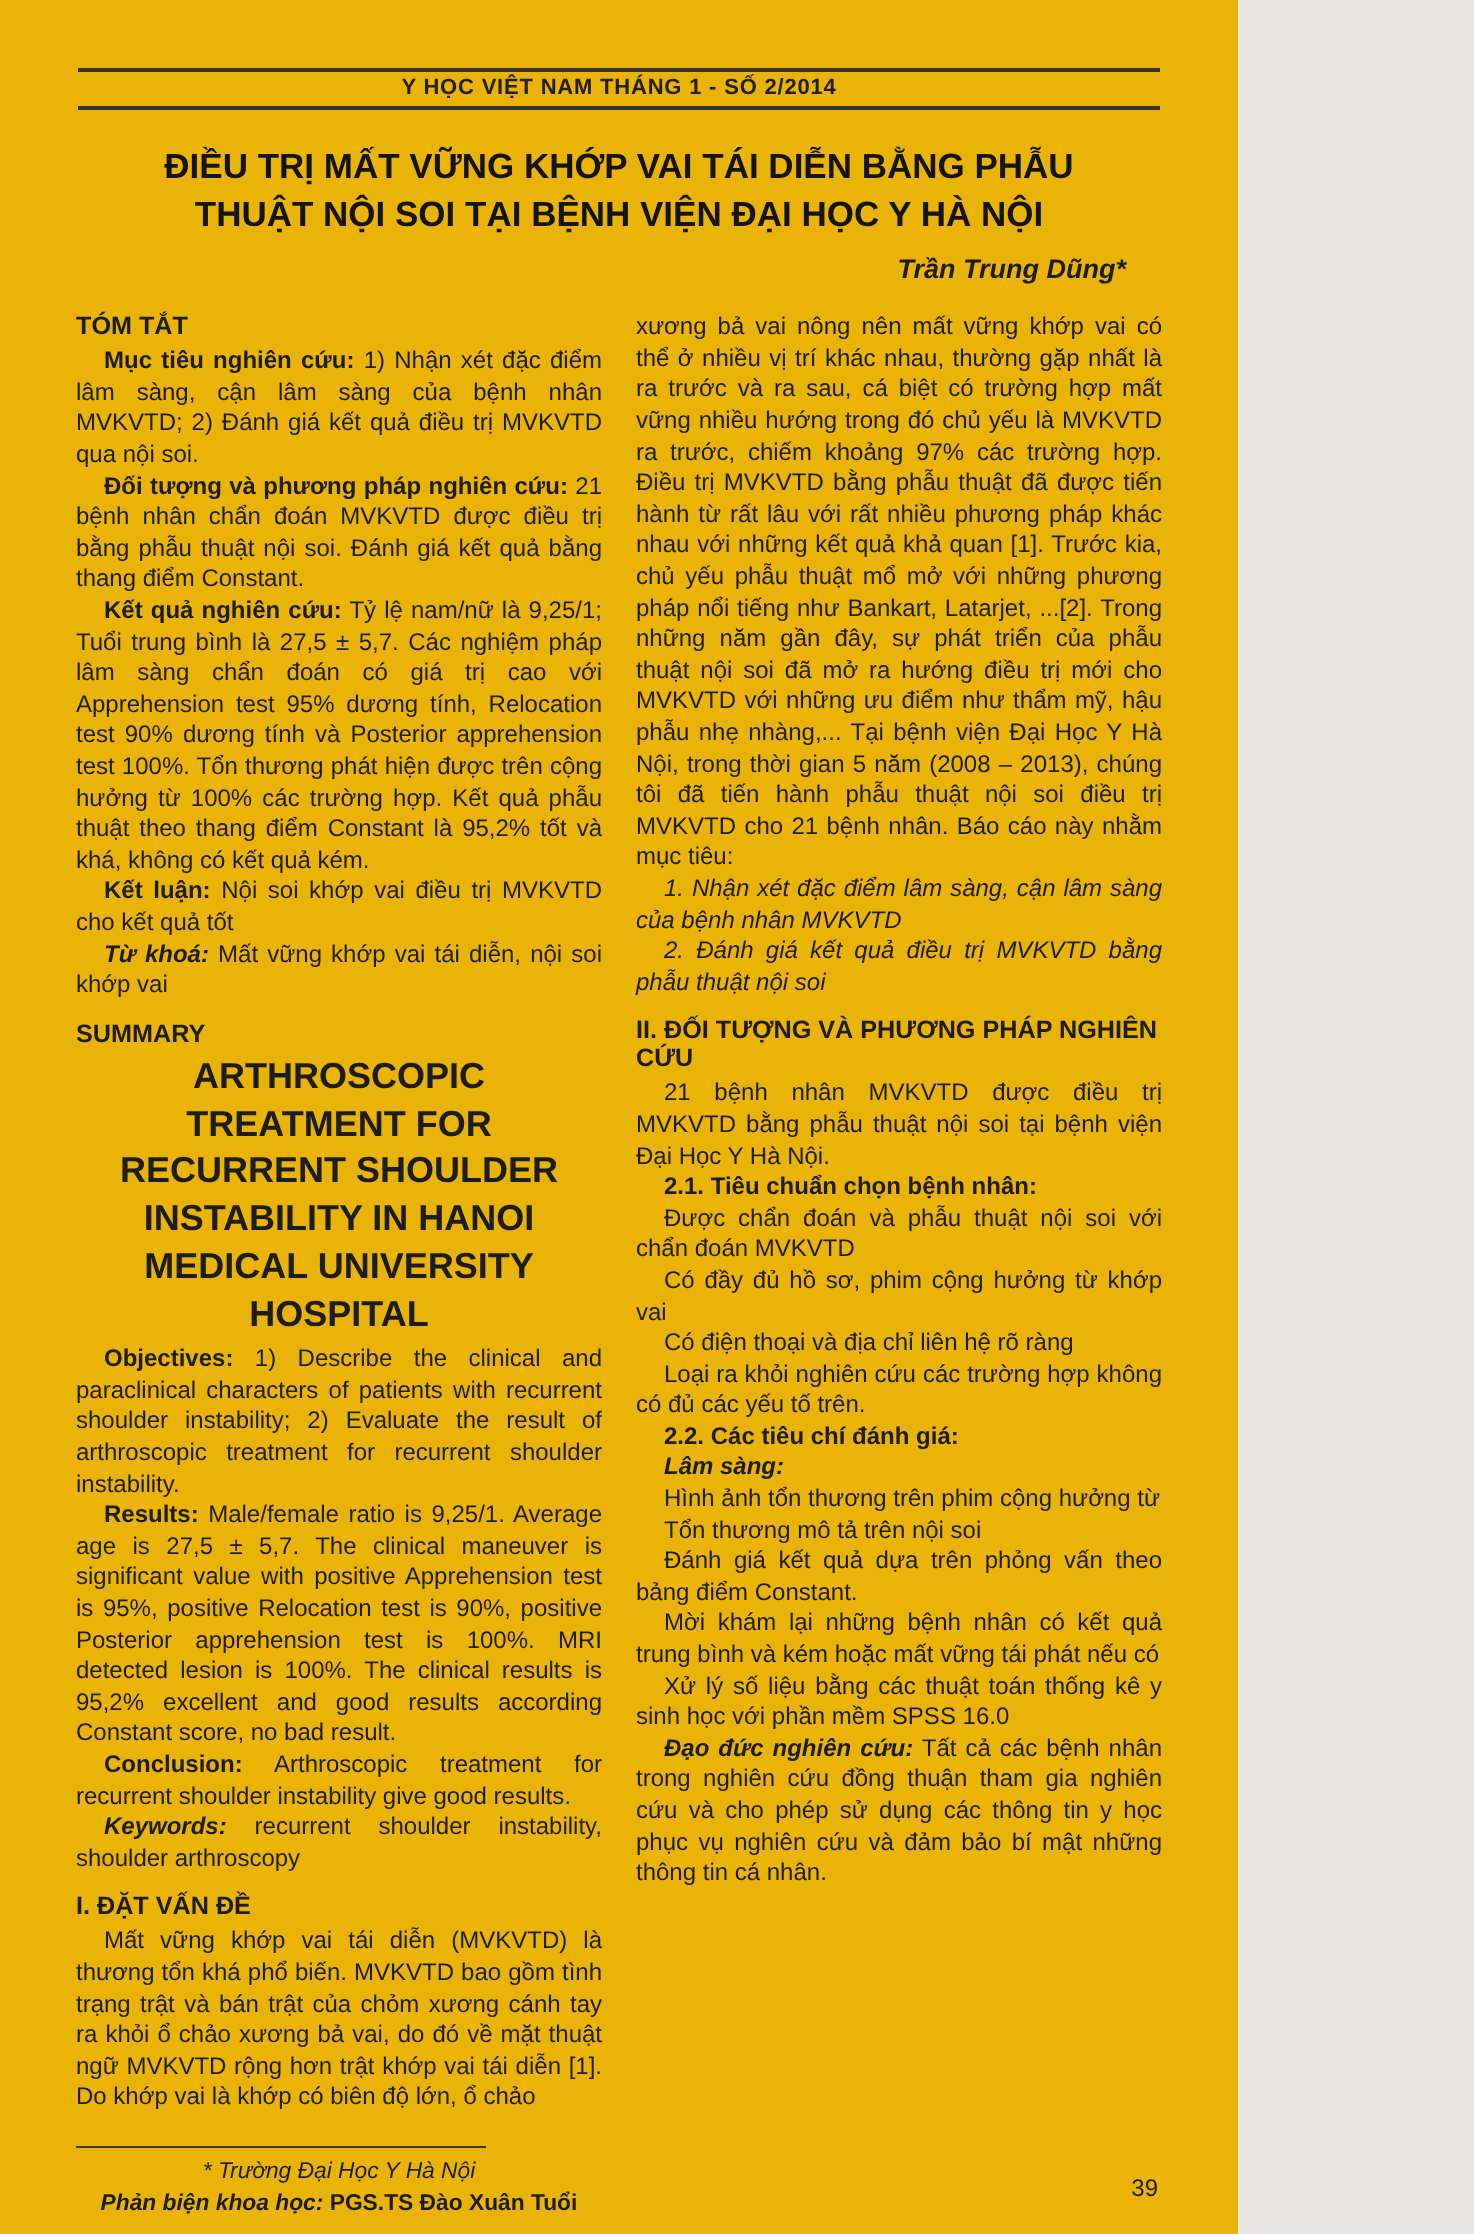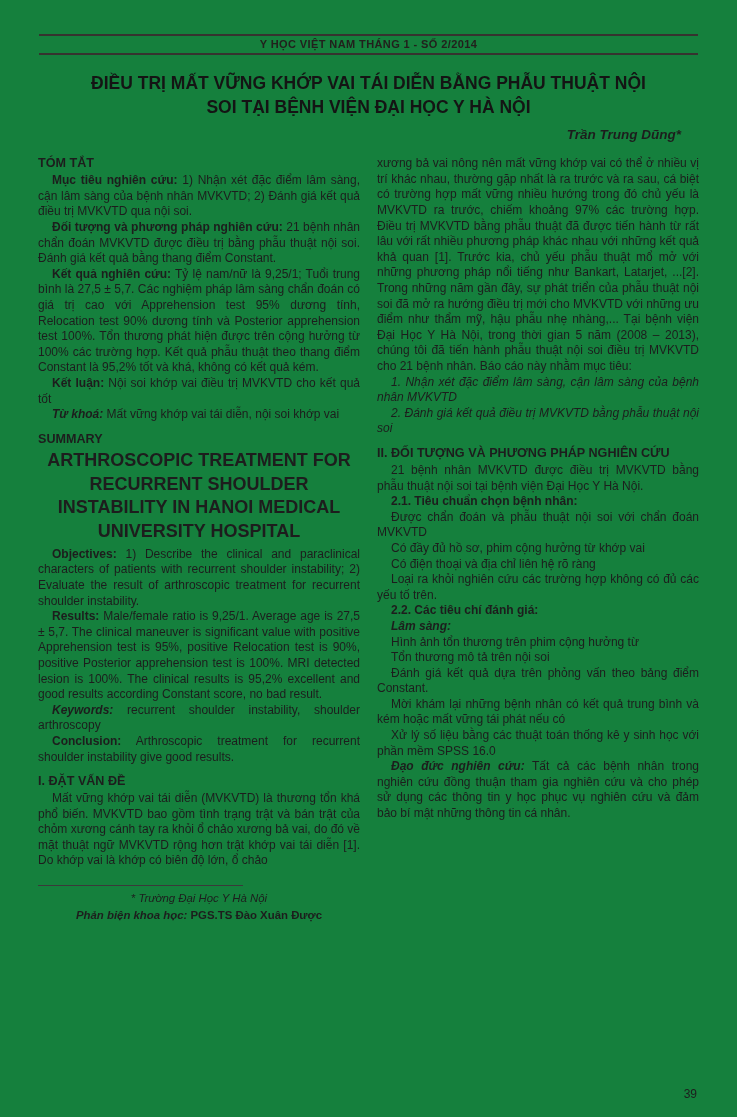--- a/index.html
+++ b/index.html
@@ -3,7 +3,7 @@
 <meta charset="utf-8">
 <style>
   html,body{margin:0;padding:0;background:#e9e7e3;}
-  .page{width:737px;height:1117px;background:#15803d;position:relative;box-sizing:border-box;
+  .page{width:619px;height:1117px;background:#eab308;position:relative;box-sizing:border-box;
         padding:34px 38px 0 38px;font-family:"Liberation Sans",sans-serif;color:#1d1d1d;overflow:hidden;}
   .running-header{border-top:2px solid #36332f;border-bottom:2px solid #36332f;text-align:center;
         padding:2px 0 3px;margin:0 1px;}

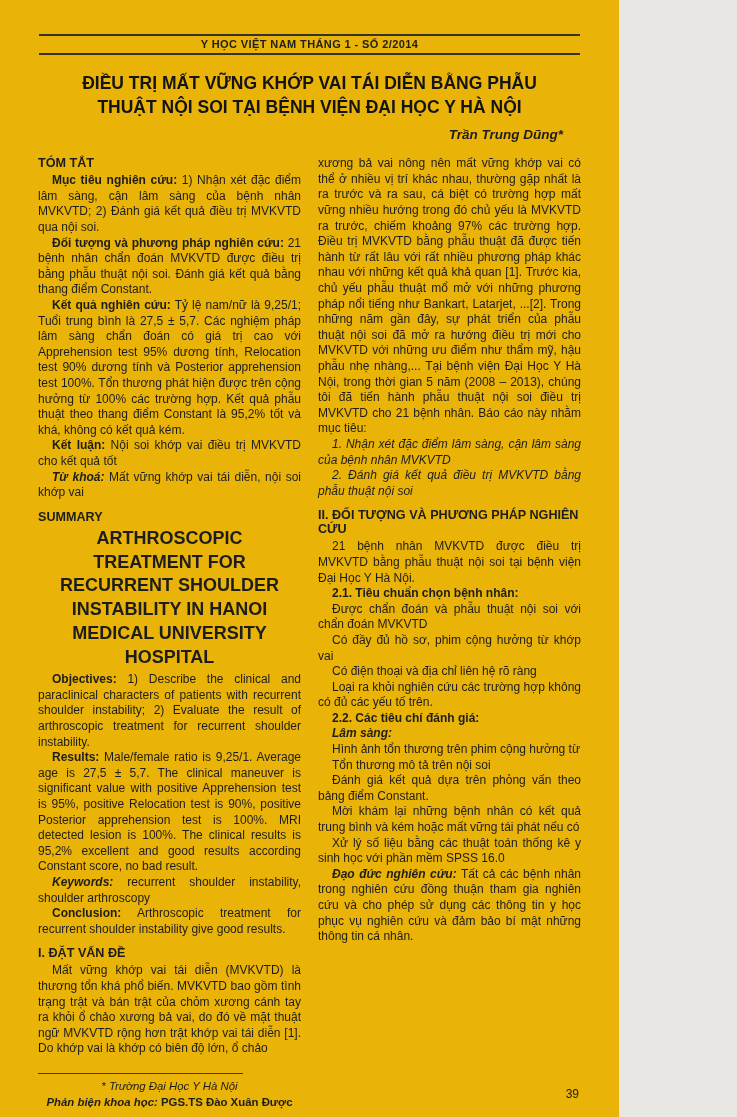--- a/index.html
+++ b/index.html
@@ -63,9 +63,9 @@
 
       <p class="para indent"><span class="b">Results:</span><span> Male/female ratio is 9,25/1. Average age is 27,5 ± 5,7. The clinical maneuver is significant value with positive Apprehension test is 95%, positive Relocation test is 90%, positive Posterior apprehension test is 100%. MRI detected lesion is 100%. The clinical results is 95,2% excellent and good results according Constant score, no bad result.</span></p>
 
+      <p class="para indent"><span class="b">Conclusion:</span><span> Arthroscopic treatment for recurrent shoulder instability give good results.</span></p>
+
       <p class="para indent"><span class="bi">Keywords:</span><span> recurrent shoulder instability, shoulder arthroscopy</span></p>
-
-      <p class="para indent"><span class="b">Conclusion:</span><span> Arthroscopic treatment for recurrent shoulder instability give good results.</span></p>
 
       <h2 class="sec">I. ĐẶT VẤN ĐỀ</h2>
 

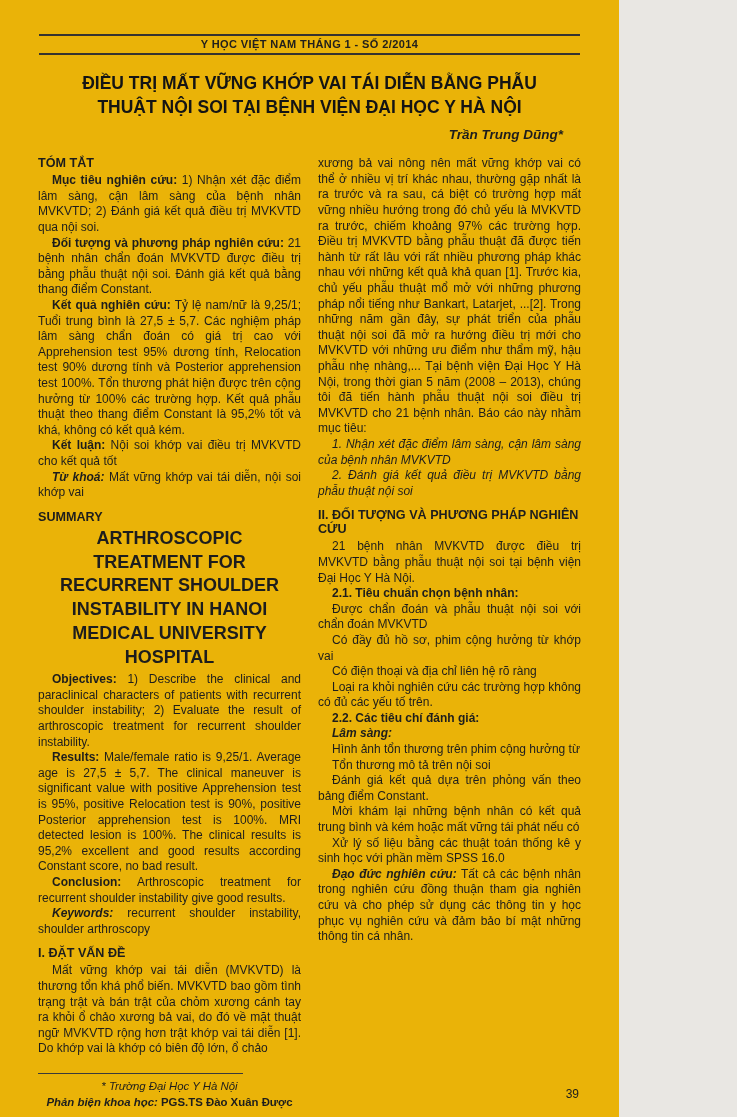--- a/index.html
+++ b/index.html
@@ -74,7 +74,7 @@
       <div class="footnote">
         <div class="fn-rule"></div>
         <p class="fn-line i">* Trường Đại Học Y Hà Nội</p>
-        <p class="fn-line"><span class="bi">Phản biện khoa học:</span><span class="b"> PGS.TS Đào Xuân Được</span></p>
+        <p class="fn-line"><span class="bi">Phản biện khoa học:</span><span class="b"> PGS.TS Đào Xuân Tuổi</span></p>
       </div>
 
     </div>

